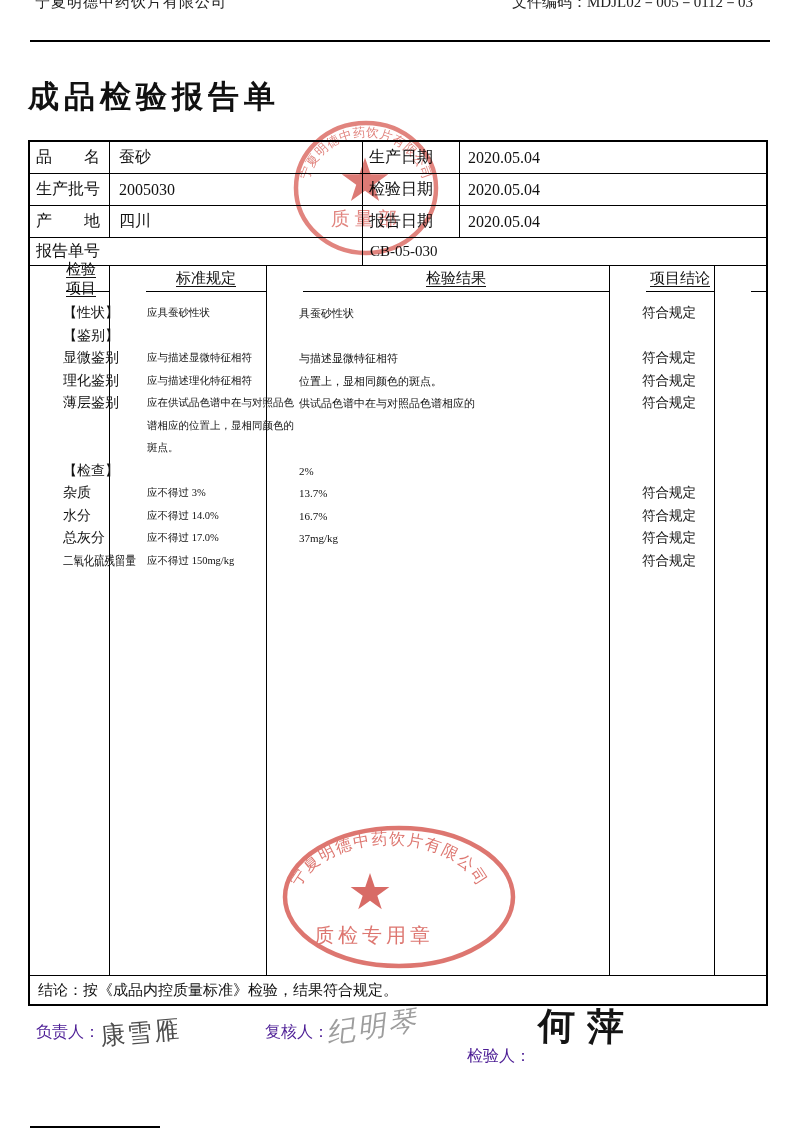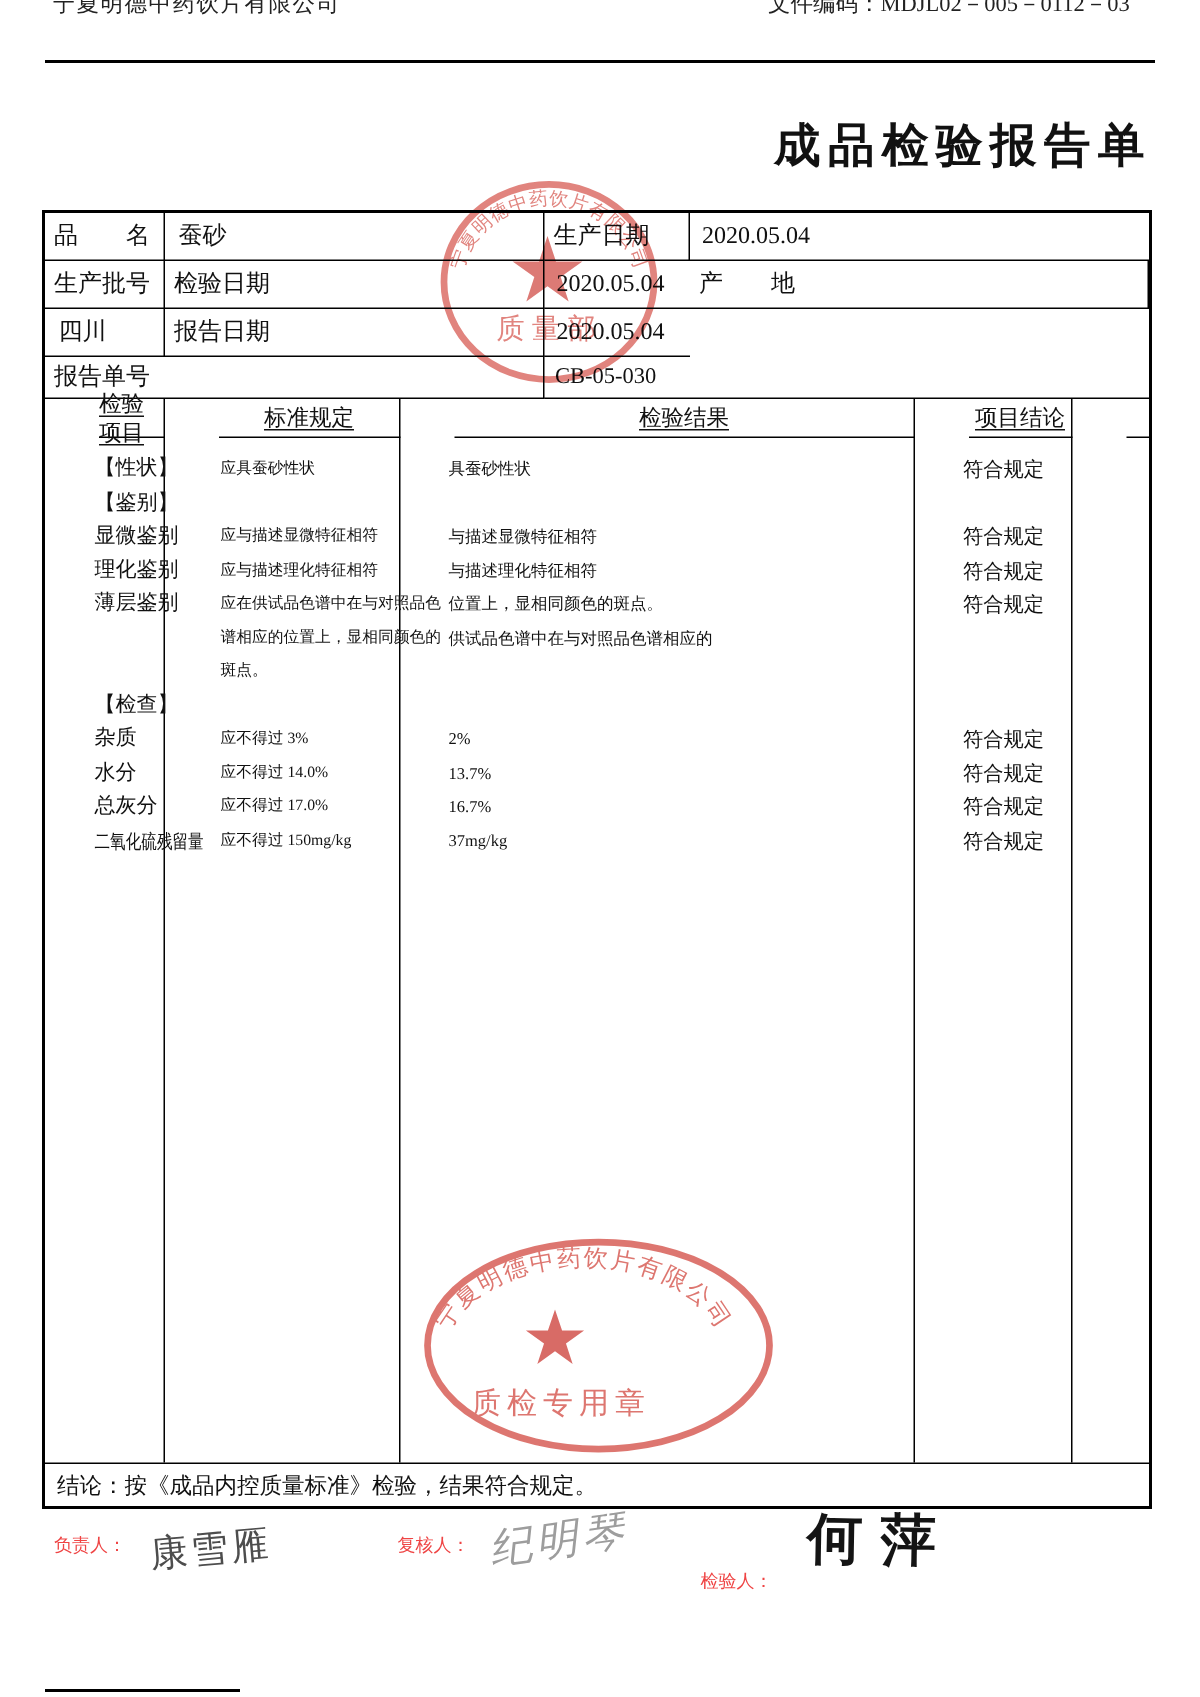--- a/index.html
+++ b/index.html
@@ -12,7 +12,7 @@
   .hdr-code{position:absolute;left:512px;top:-7px;font-size:15px;color:#222;}
   .hdr-rule{position:absolute;left:30px;top:40px;width:740px;height:2px;background:#000;}
 
-  .title{position:absolute;left:28px;top:76px;width:740px;text-align:right;
+  .title{position:absolute;left:28px;top:76px;width:740px;text-align:left;
          font-size:31px;font-weight:bold;letter-spacing:5px;}
 
   

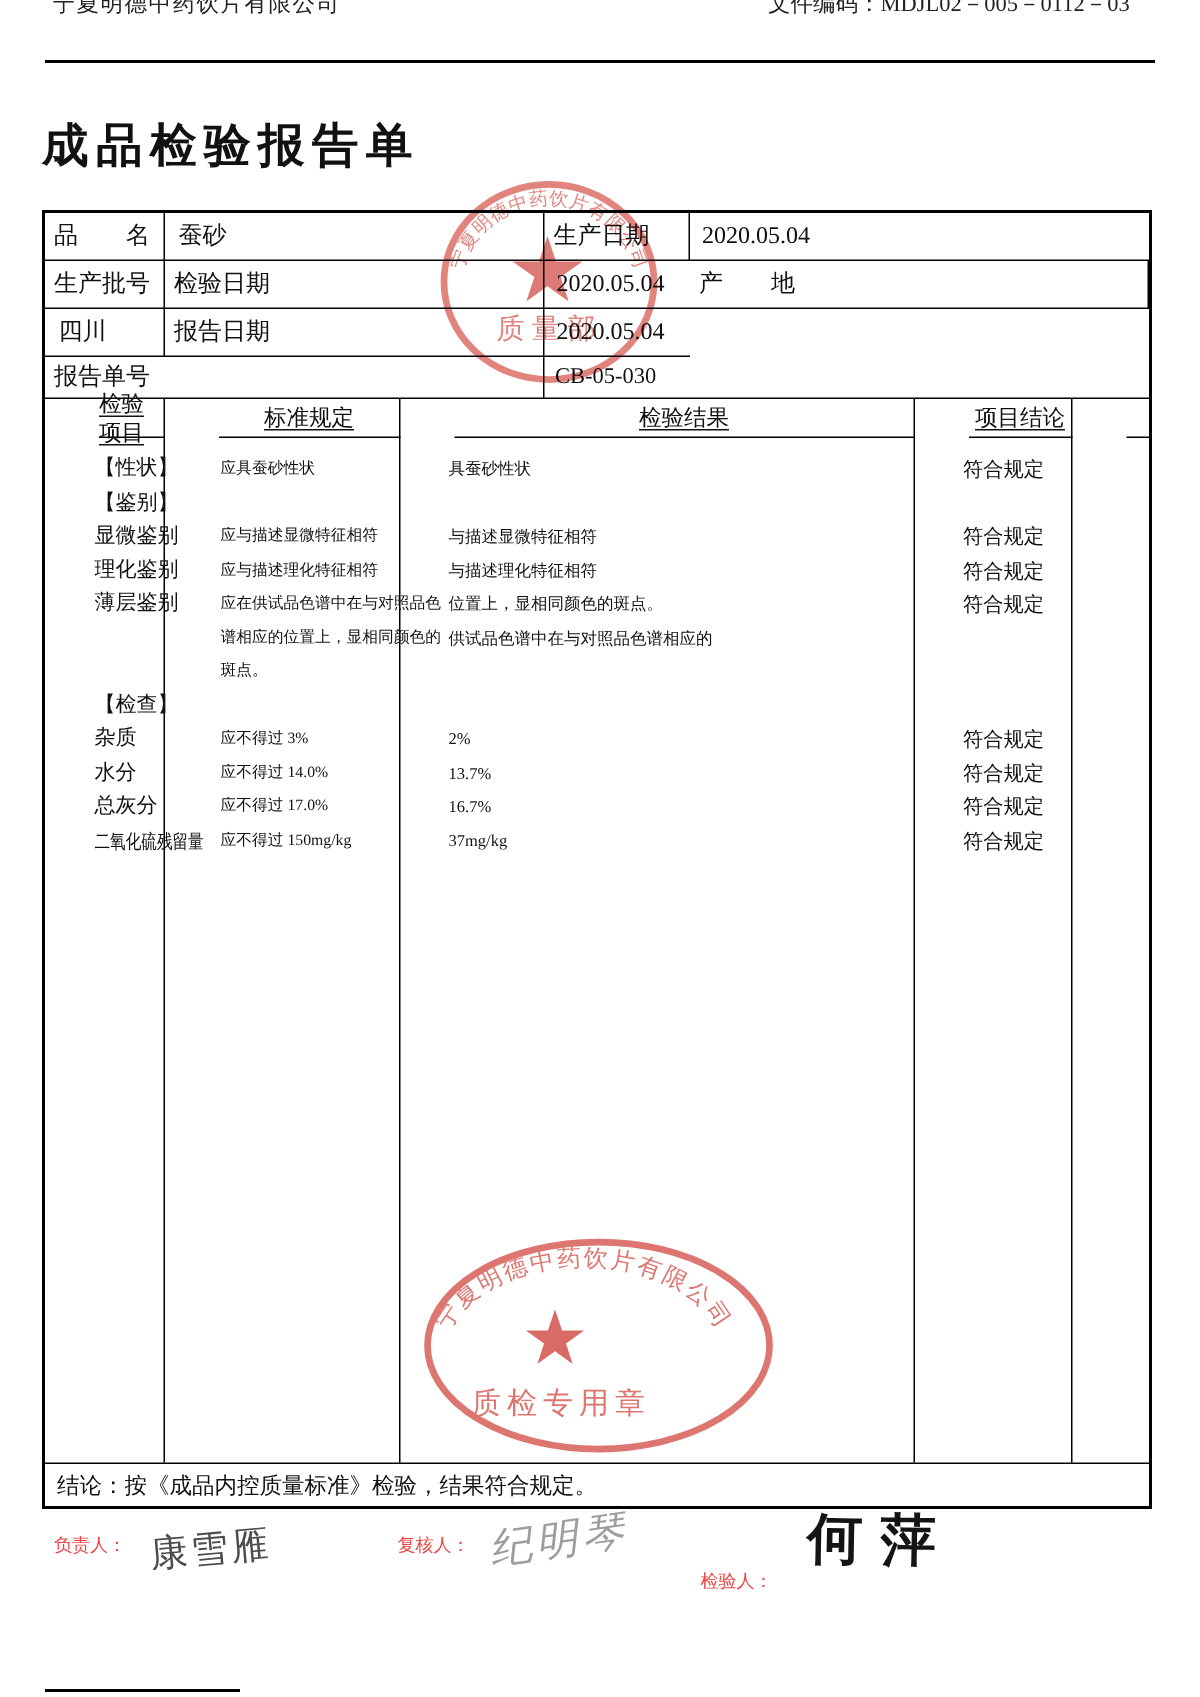--- a/index.html
+++ b/index.html
@@ -79,6 +79,7 @@
       <div class="cell r1 val2 last">2020.05.04</div>
 
       <div class="cell r1 lab">生产批号</div>
+      <div class="cell r1 val">2005030</div>
       <div class="cell r1 lab2">检验日期</div>
       <div class="cell r1 val2 last">2020.05.04</div>
 

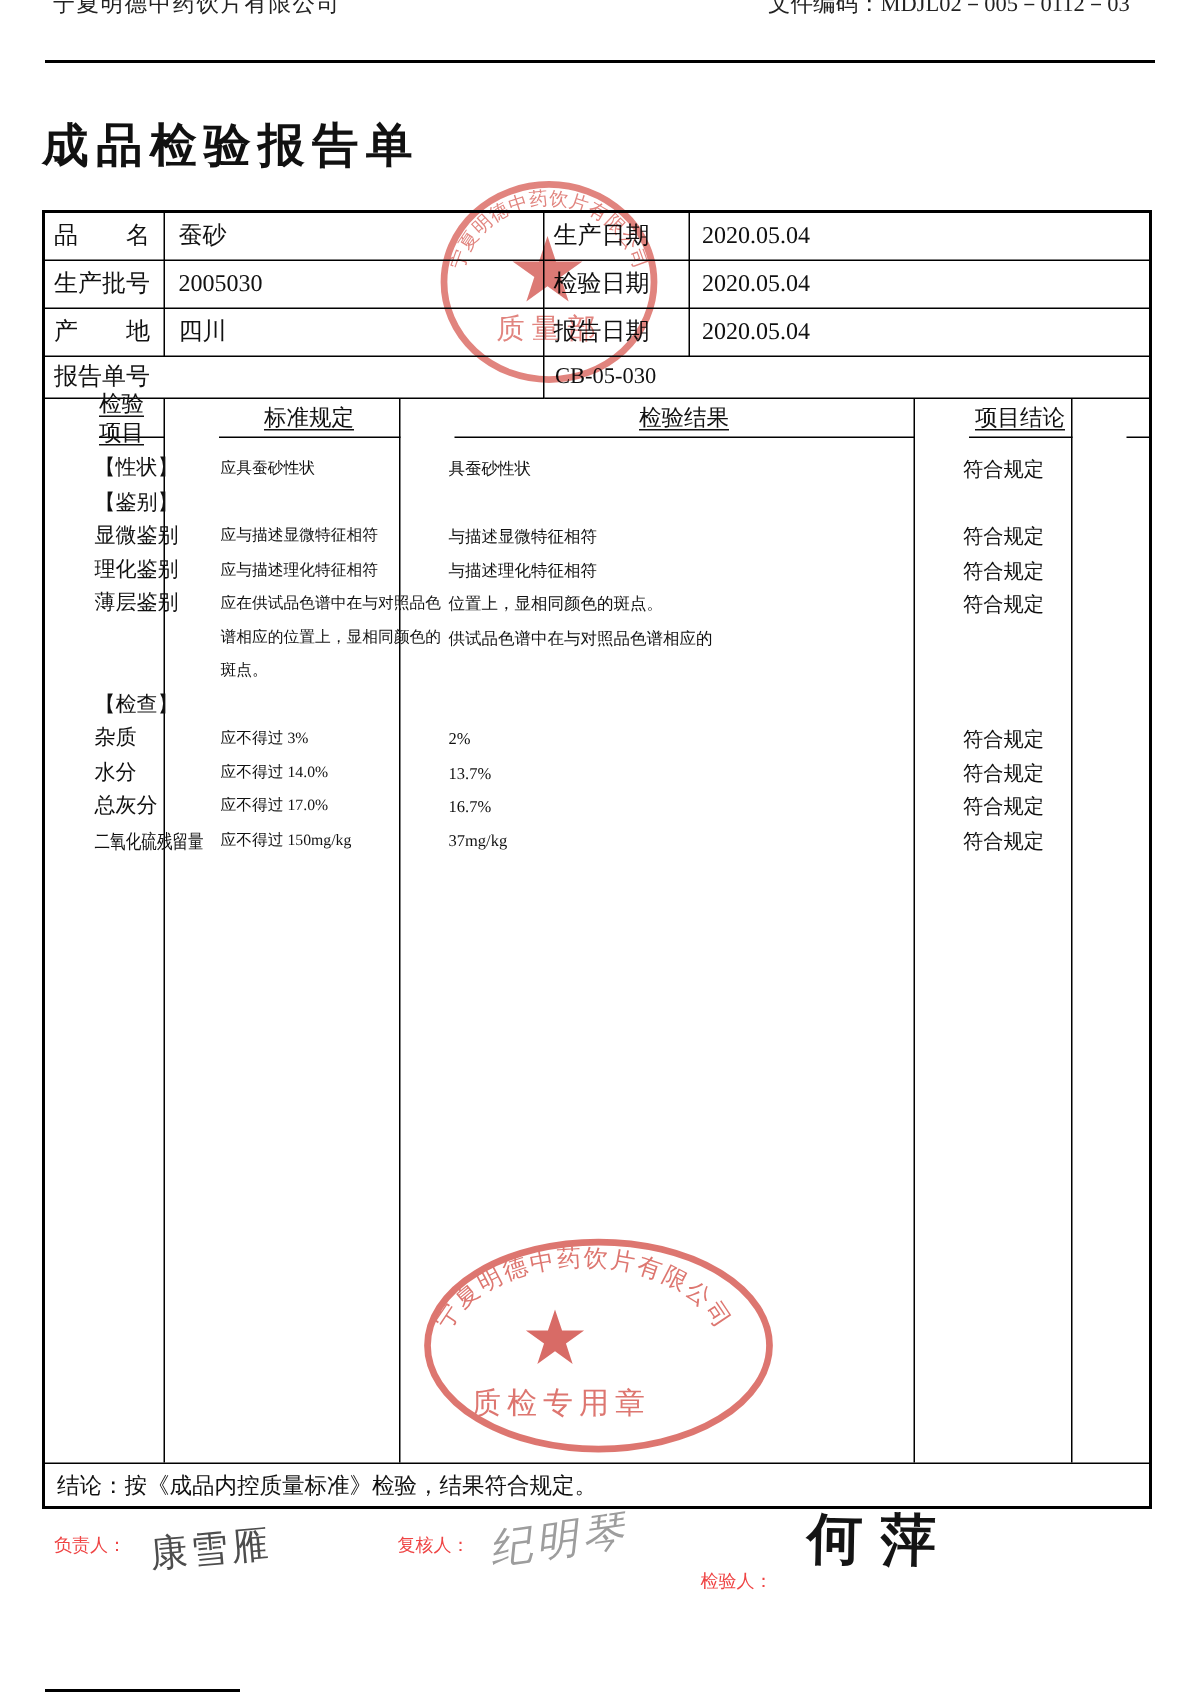--- a/index.html
+++ b/index.html
@@ -139,7 +139,6 @@
           <div class="line">具蚕砂性状</div>
           <div class="line"></div>
           <div class="line">与描述显微特征相符</div>
-          <div class="line">与描述理化特征相符</div>
           <div class="line">位置上，显相同颜色的斑点。</div>
           <div class="line">供试品色谱中在与对照品色谱相应的</div>
           <div class="line"></div>

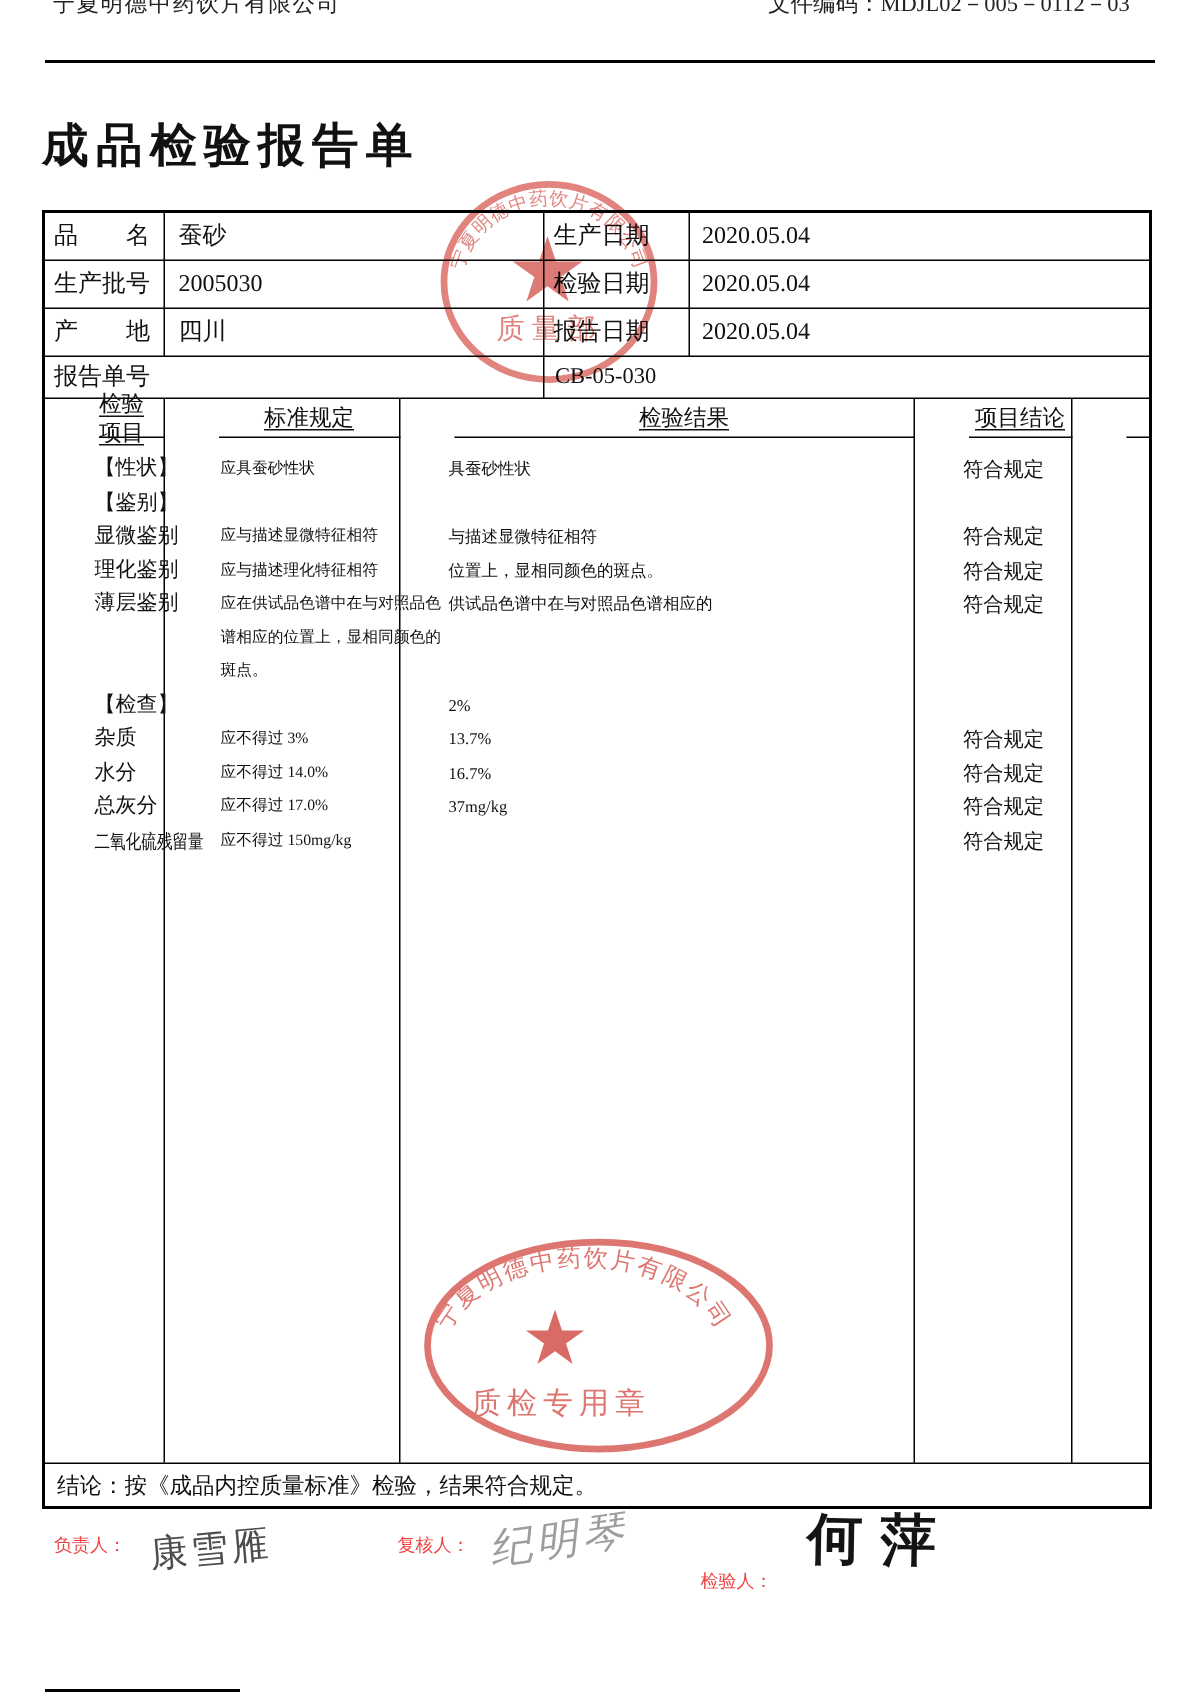--- a/index.html
+++ b/index.html
@@ -45,7 +45,7 @@
              display:flex;align-items:center;padding-left:8px;font-size:15px;}
 
   
-  .sig-label{position:absolute;font-size:12px;color:#ef4444;}
+  .sig-label{position:absolute;font-size:16px;color:#4c1d95;}
   .sig{position:absolute;font-family:"DejaVu Serif","Liberation Serif",serif;}
   .sig-resp{left:100px;top:1016px;font-size:25px;color:#4d4d4d;transform:rotate(-5deg);letter-spacing:2px;}
   .sig-rev{left:326px;top:1008px;font-size:28px;color:#9d9d9d;font-style:italic;transform:rotate(-8deg);letter-spacing:3px;}

